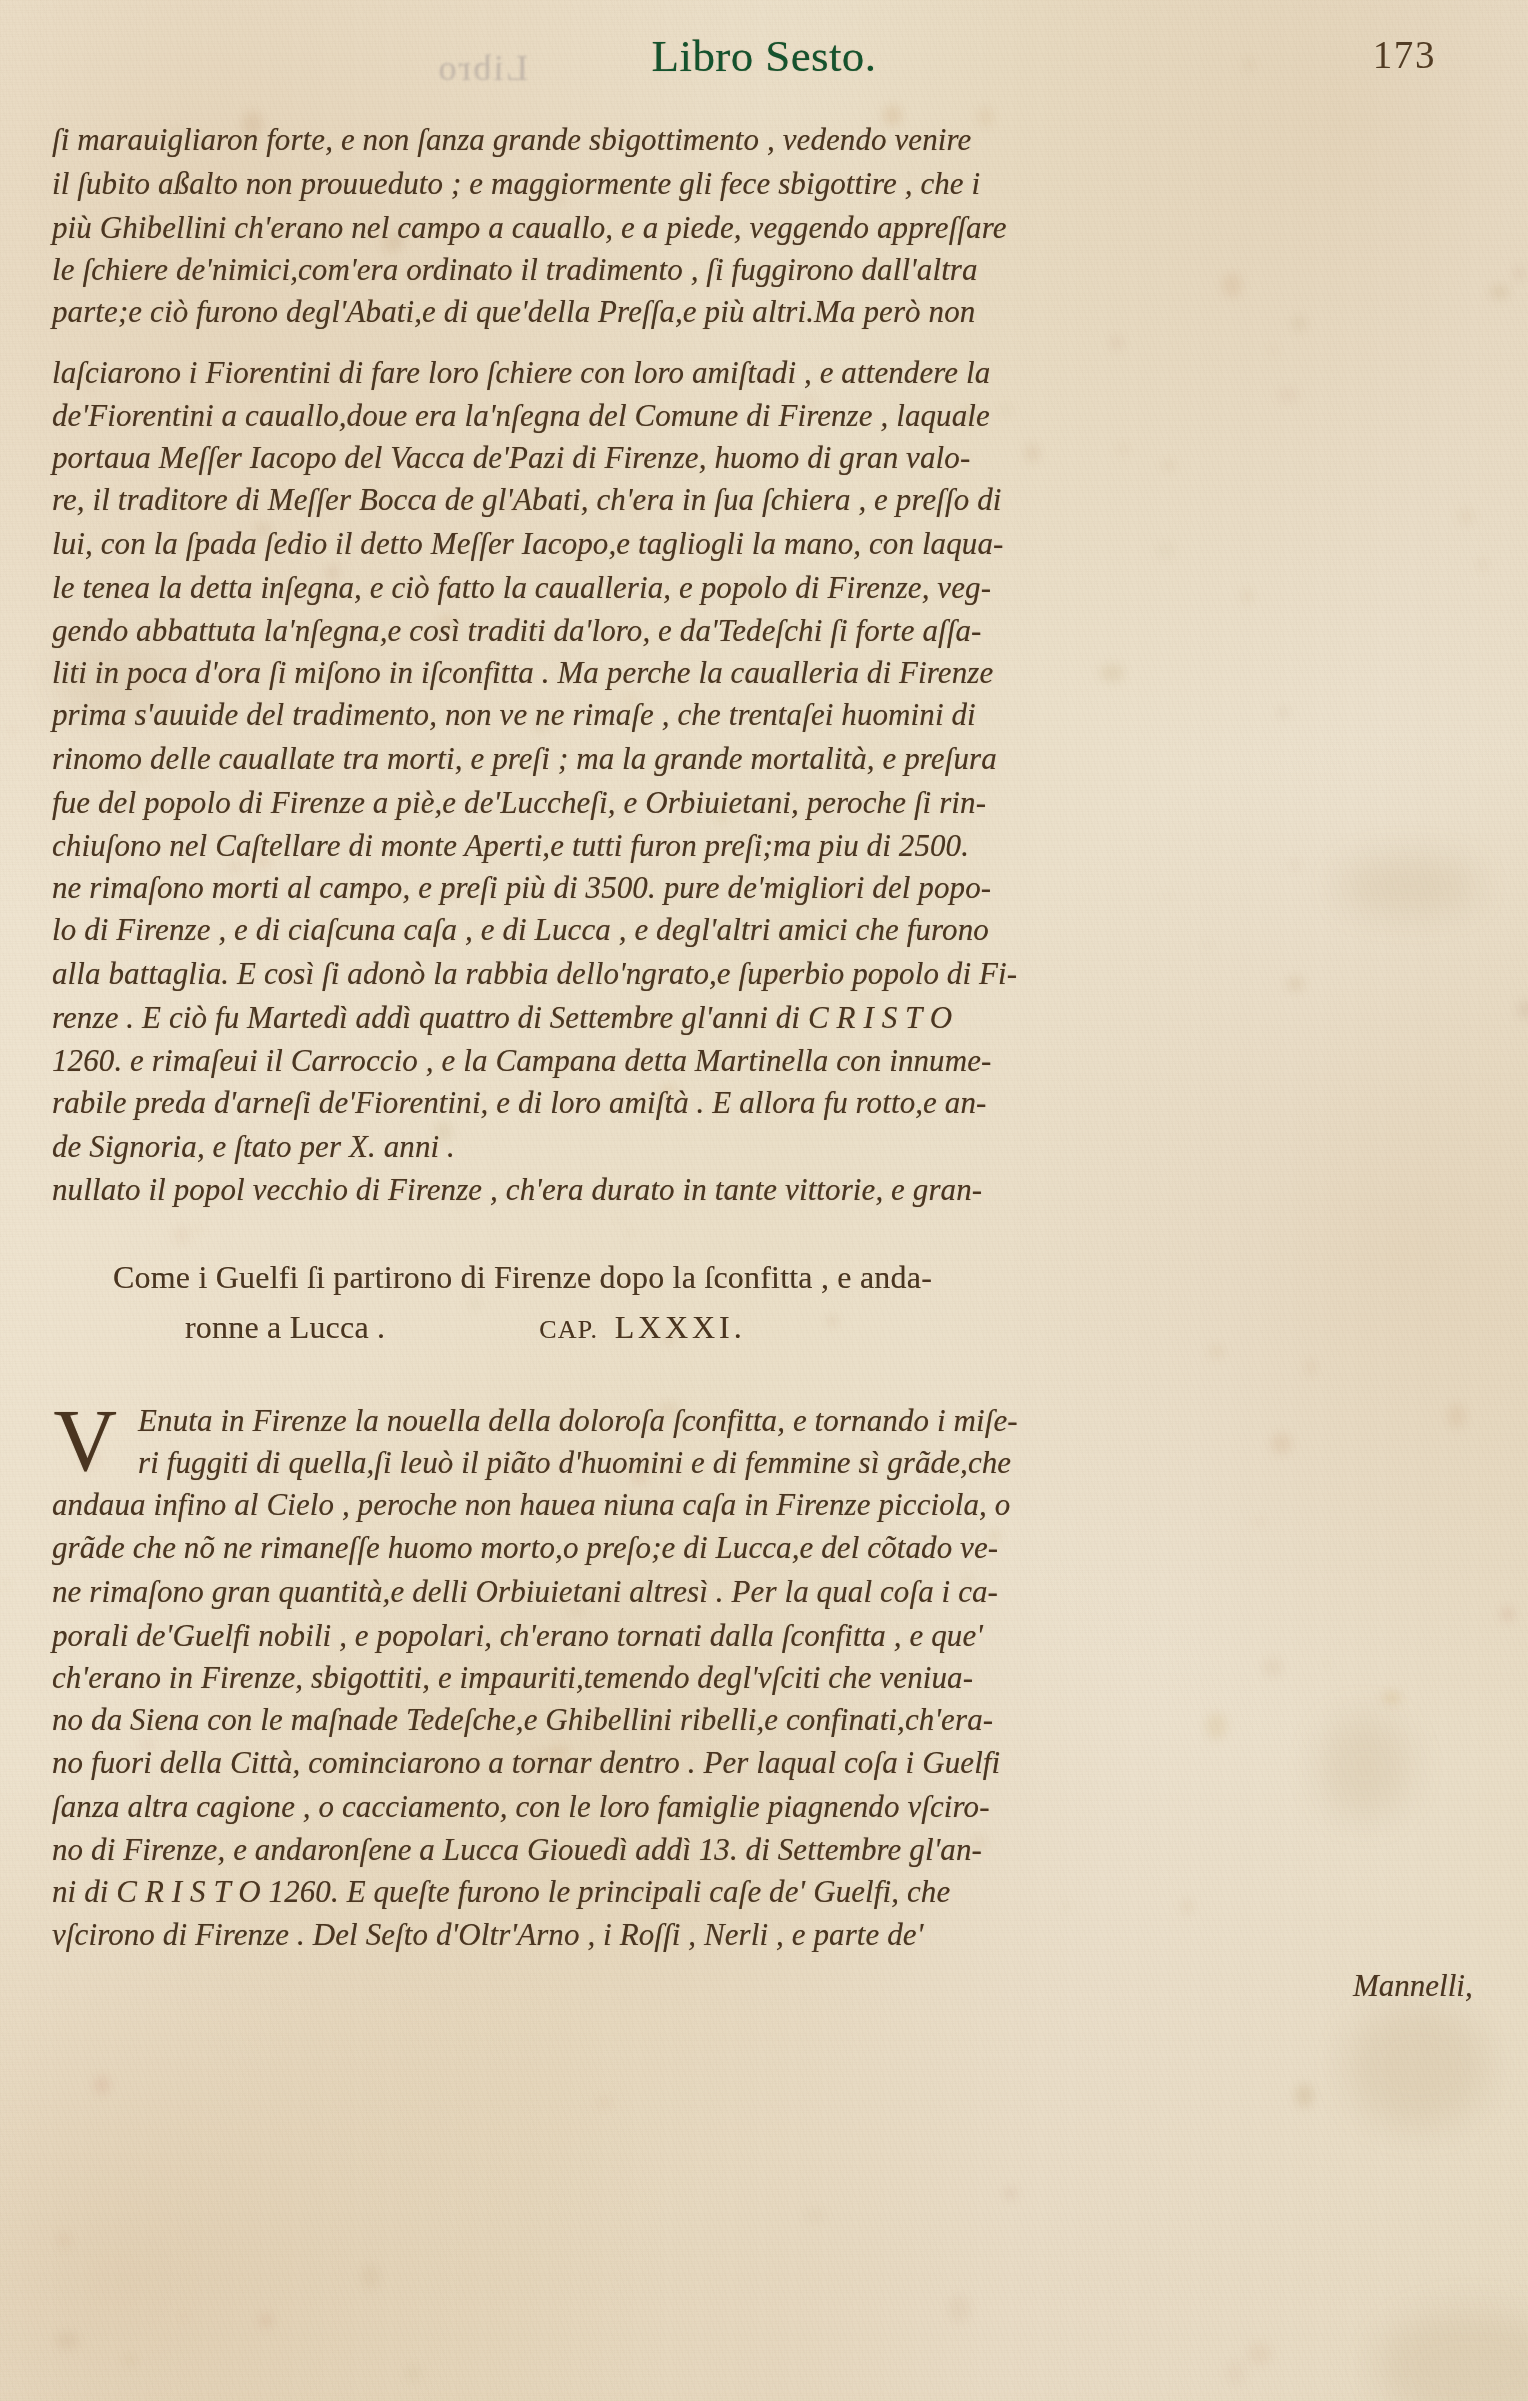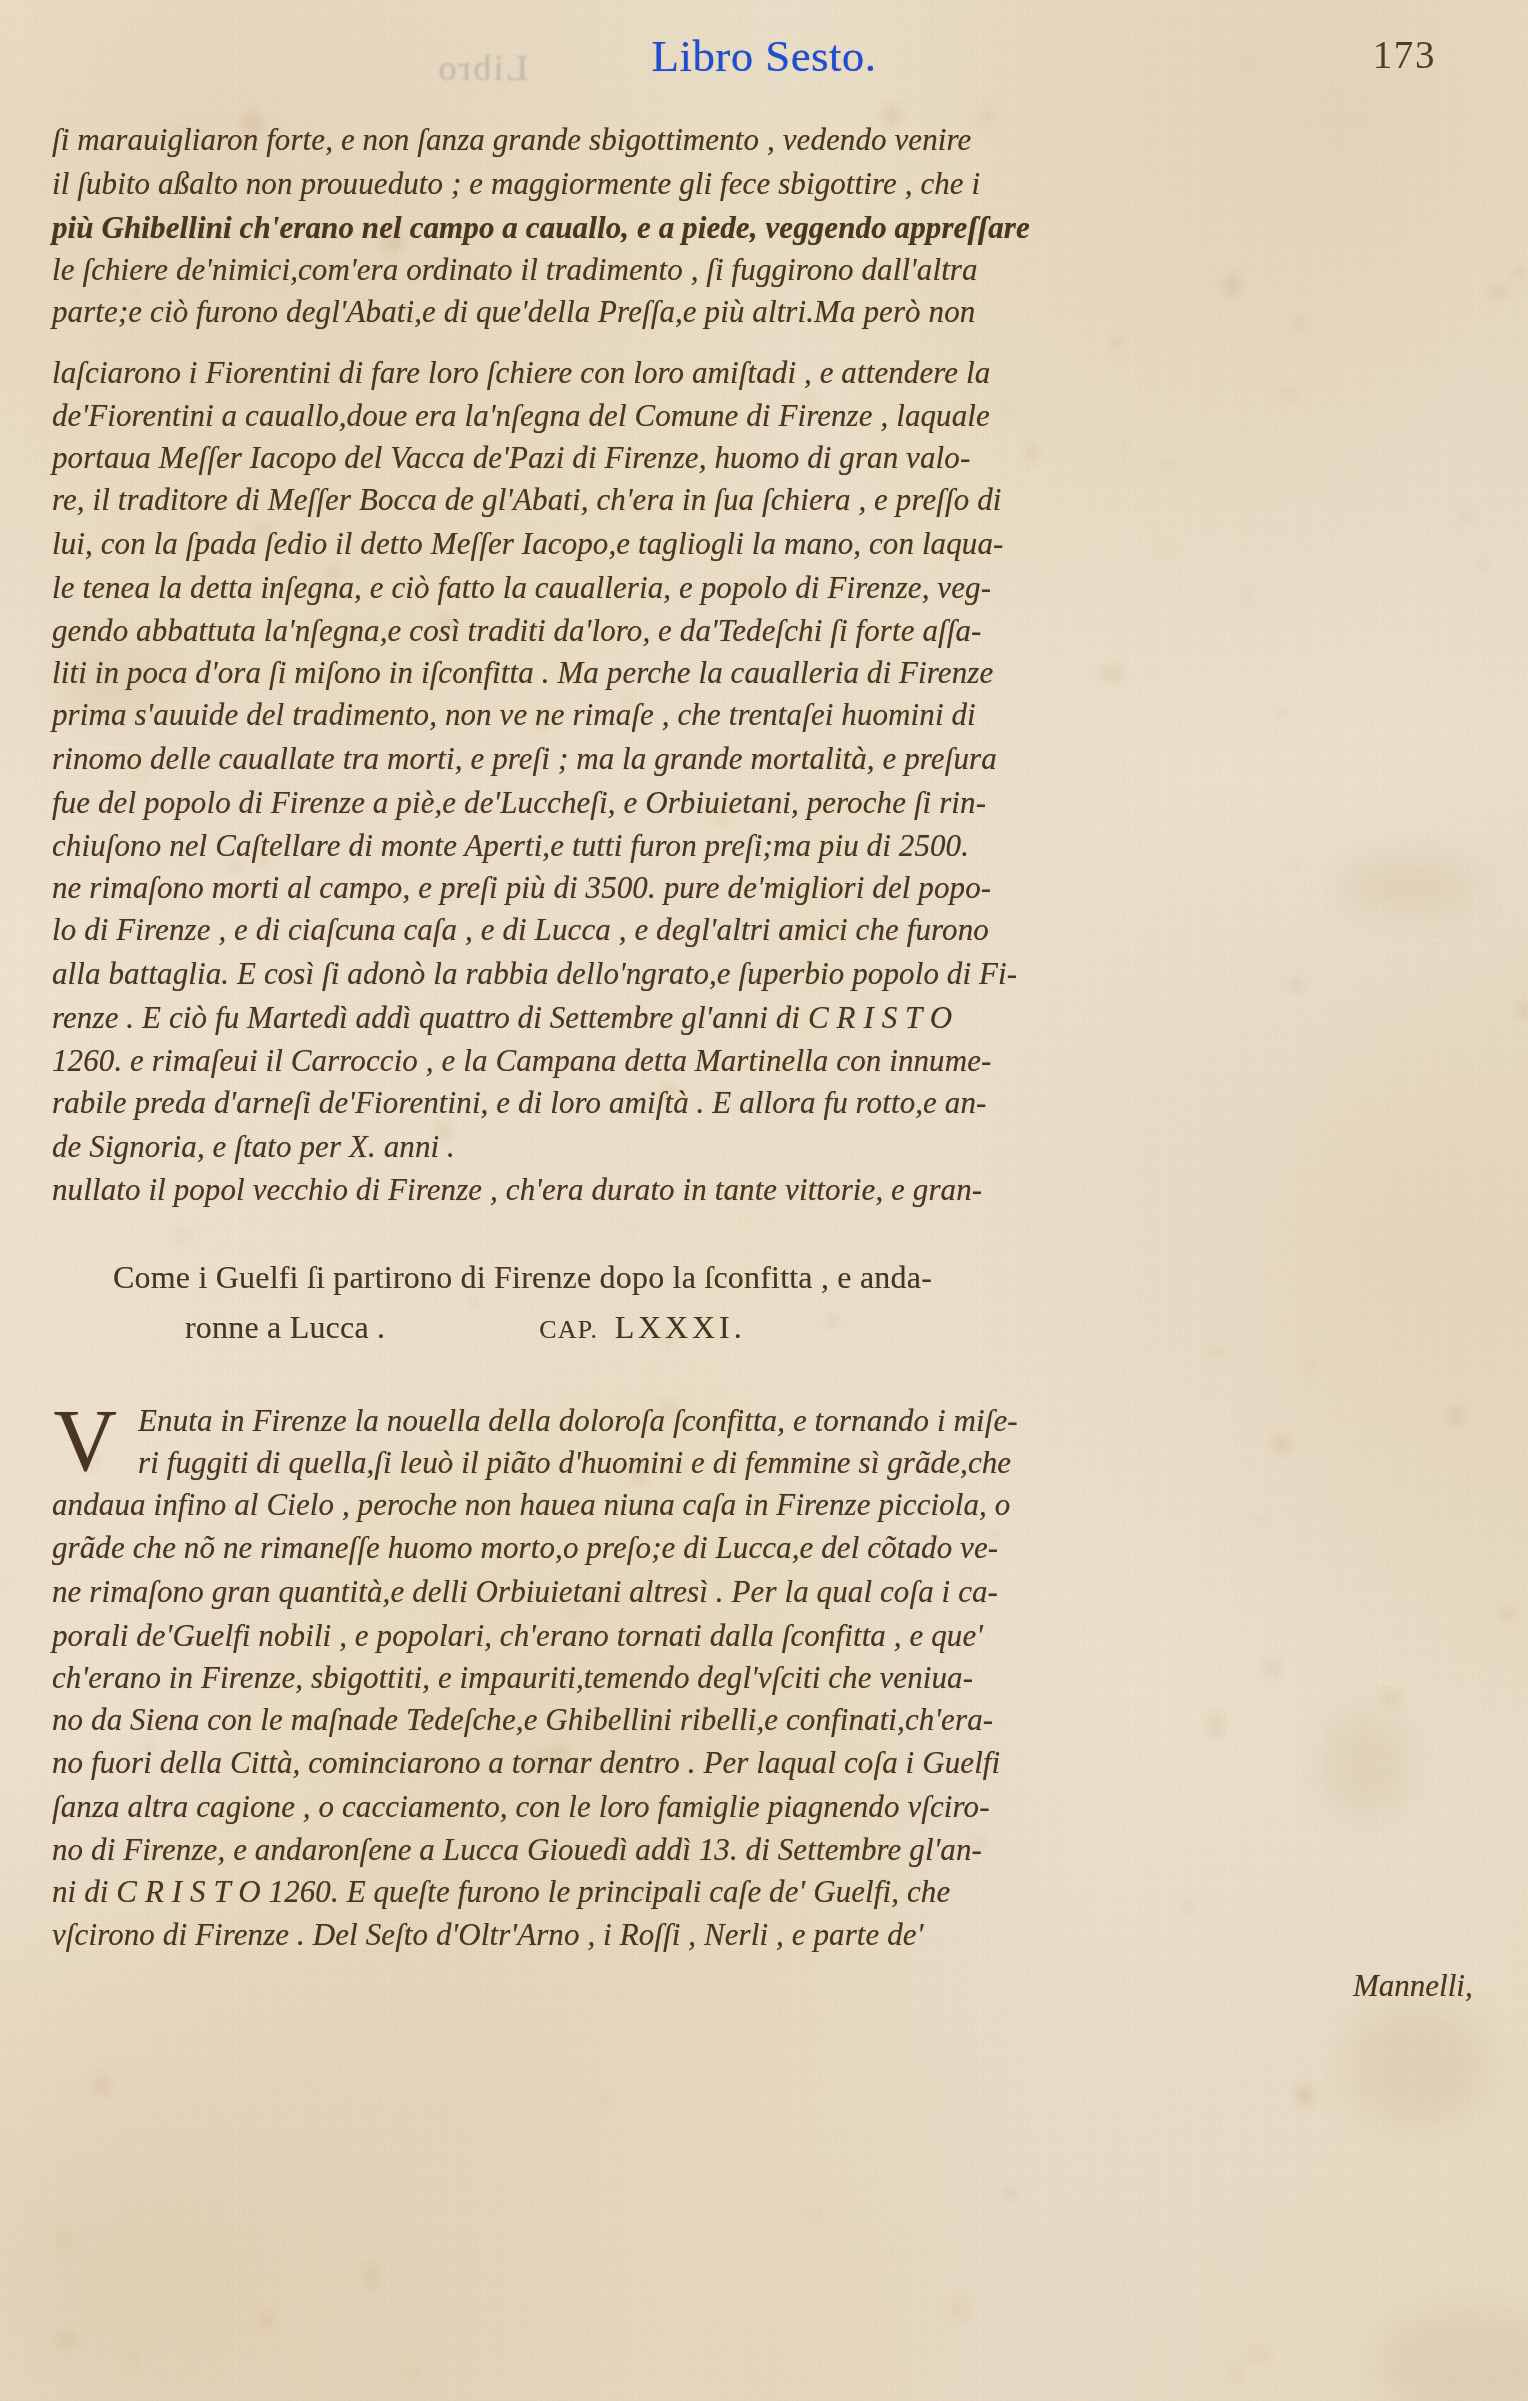--- a/index.html
+++ b/index.html
@@ -45,7 +45,7 @@
     text-align:center;
     font-family:"Liberation Serif", serif;
     font-size:45px;letter-spacing:0.4px;
-    color:#1d4ed8;
+    color:#14532d;
     text-shadow:0 0 0.9px rgba(79,58,34,.55);
   }
   .runhead .folio{

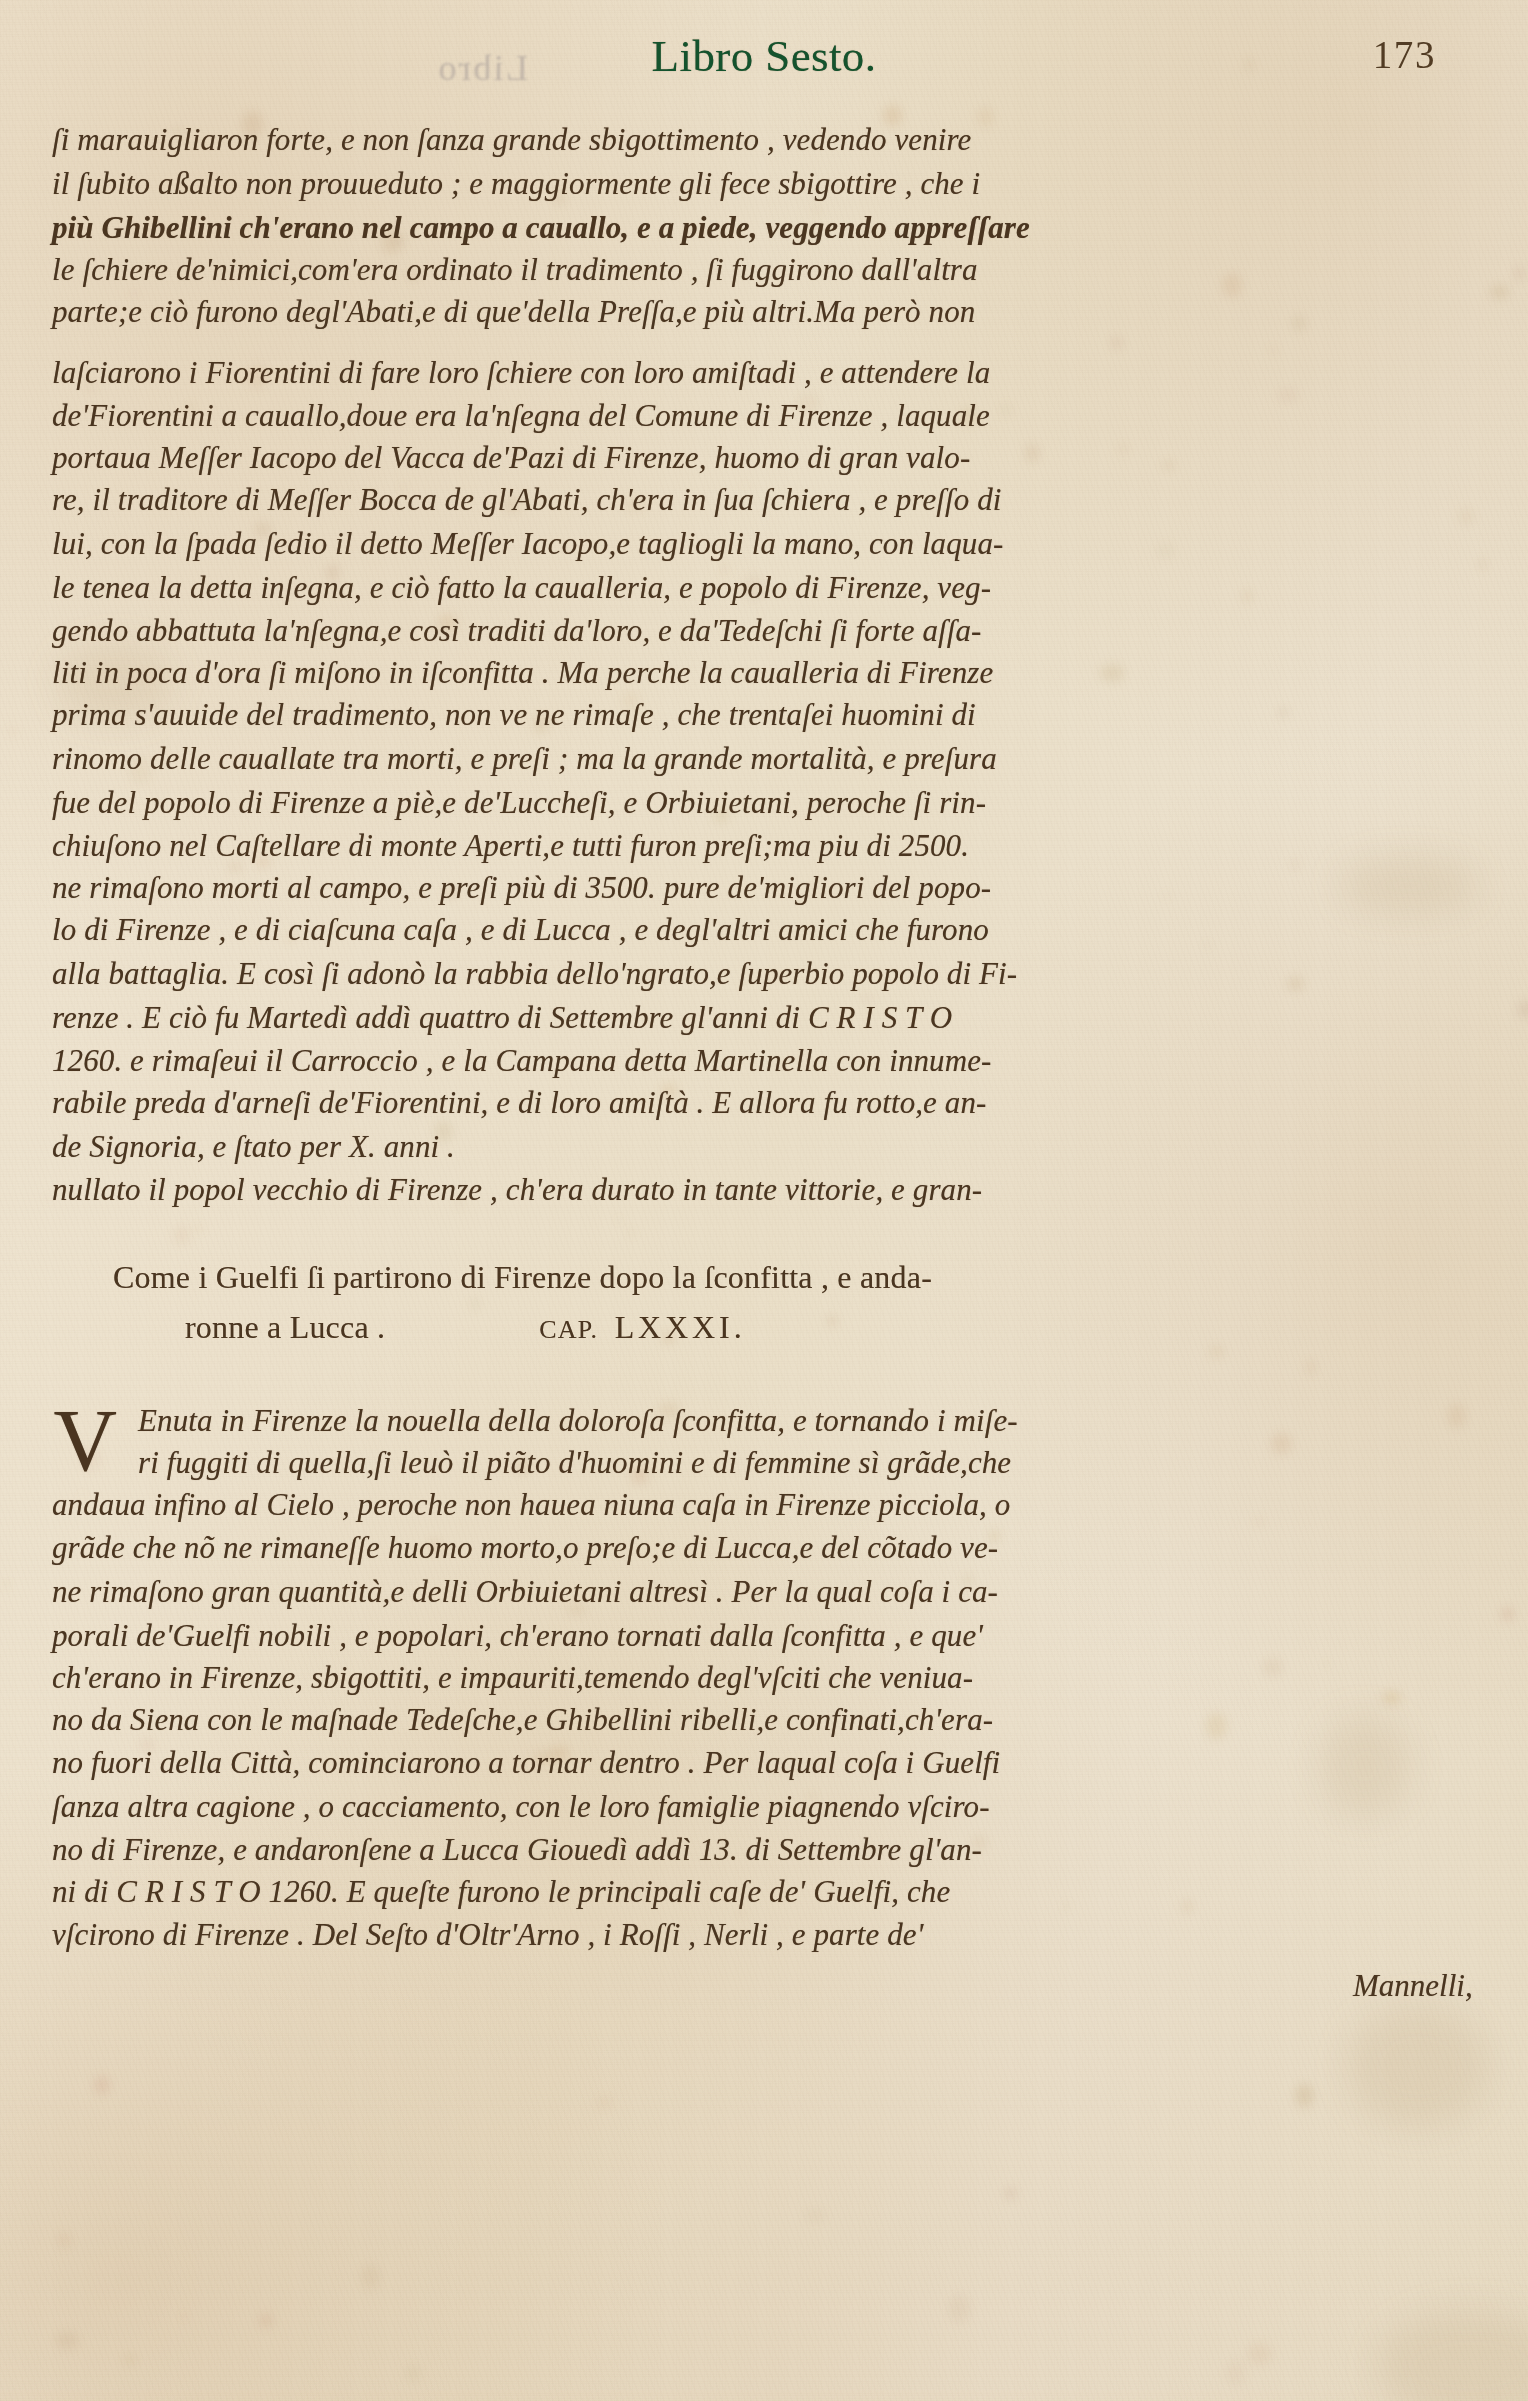--- a/index.html
+++ b/index.html
@@ -264,7 +264,7 @@
     <div>
       <span class="ln" style="display: block; transform: scaleX(1); transform-origin: left center; margin-top: 0px;">ſi marauigliaron forte, e non ſanza grande sbigottimento ,  vedendo venire</span>
       <span class="ln" style="display: block; transform: scaleX(1); transform-origin: left center; margin-top: 1.1px;">il ſubito aßalto non prouueduto ; e maggiormente gli  fece sbigottire , che i</span>
-      <span class="ln" style="display: block; transform: scaleX(1); transform-origin: left center; margin-top: 0.6px; font-weight: bold;">più Ghibellini ch'erano nel campo a cauallo, e a piede,  veggendo appreſſare</span>
+      <span class="ln" style="display: block; transform: scaleX(1); transform-origin: left center; margin-top: 0.6px;">più Ghibellini ch'erano nel campo a cauallo, e a piede,  veggendo appreſſare</span>
       <span class="ln" style="display: block; transform: scaleX(1); transform-origin: left center; margin-top: -0.8px;">le ſchiere de'nimici,com'era ordinato il tradimento ,  ſi fuggirono dall'altra</span>
       <span class="ln" style="display: block; transform: scaleX(1); transform-origin: left center; margin-top: -1px;">parte;e ciò furono degl'Abati,e di que'della Preſſa,e più altri.Ma però non</span>
       <span class="ln" style="display: block; transform: scaleX(1); transform-origin: left center; margin-top: 18px;">laſciarono i Fiorentini di fare loro ſchiere con loro amiſtadi , e attendere la</span>

